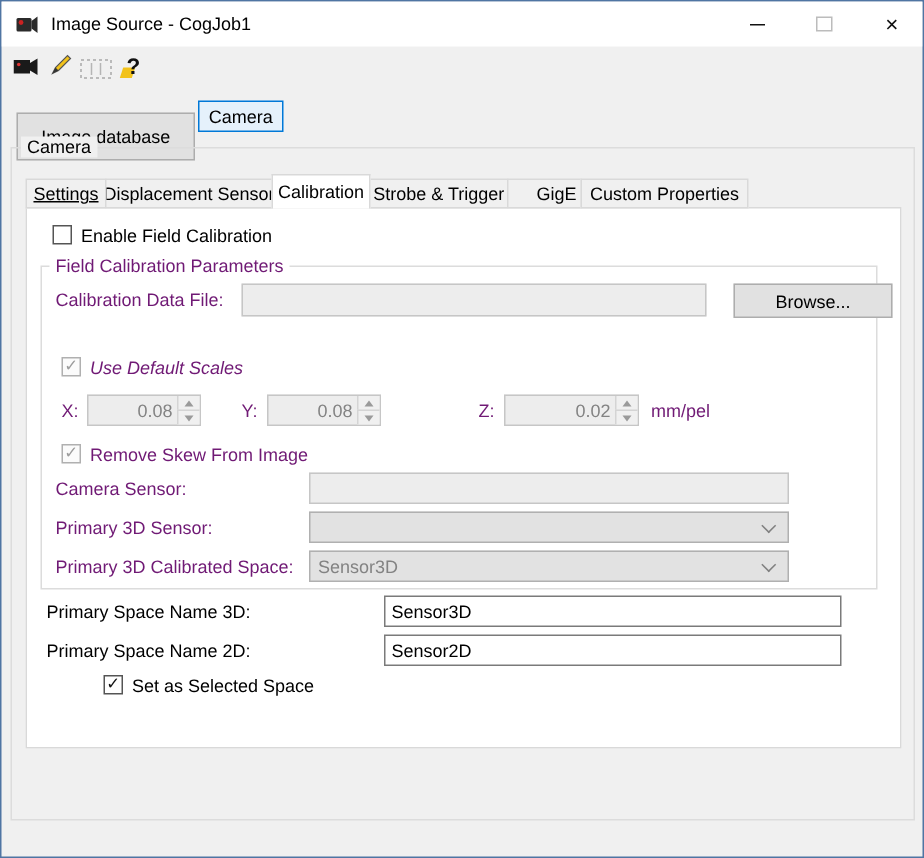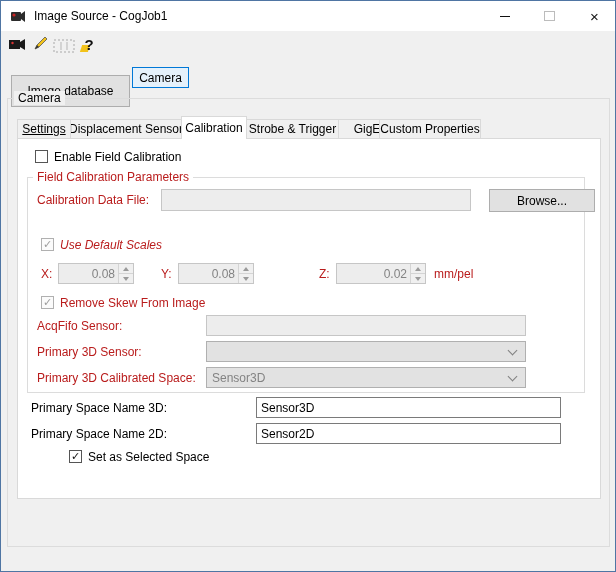--- a/index.html
+++ b/index.html
@@ -102,7 +102,7 @@
     <div class="tab" style="width:112px;">Displacement Sensor</div>
     <div class="tab sel" style="width:66px;">Calibration</div>
     <div class="tab" style="width:93px;">Strobe &amp; Trigger</div>
-    <div class="tab" style="width:42px;padding-left:16px;">GigE</div>
+    <div class="tab" style="width:50px;padding-left:16px;">GigE</div>
     <div class="tab" style="width:102px;">Custom Properties</div>
   </div>
 

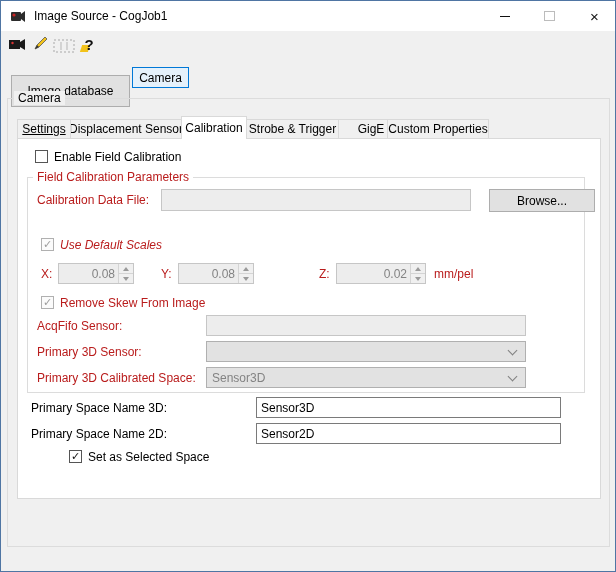--- a/index.html
+++ b/index.html
@@ -103,7 +103,7 @@
     <div class="tab sel" style="width:66px;">Calibration</div>
     <div class="tab" style="width:93px;">Strobe &amp; Trigger</div>
     <div class="tab" style="width:50px;padding-left:16px;">GigE</div>
-    <div class="tab" style="width:102px;">Custom Properties</div>
+    <div class="tab" style="width:112px;">Custom Properties</div>
   </div>
 
   <div class="tabpanel"></div>

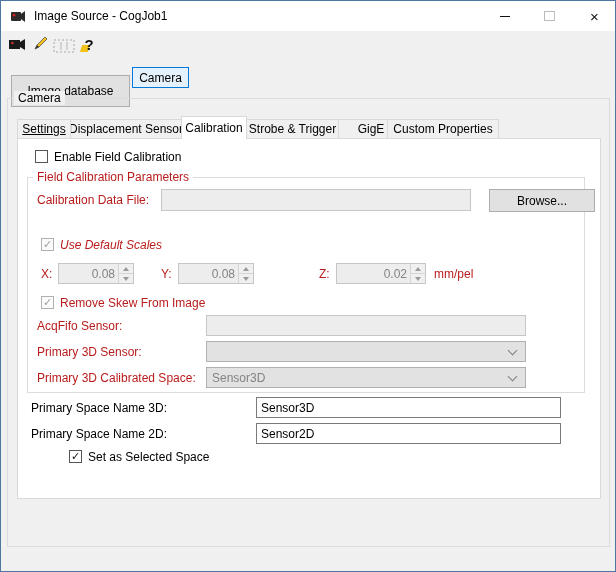--- a/index.html
+++ b/index.html
@@ -24,7 +24,7 @@
   .tab.sel{height:23px;background:#ffffff;border-bottom:none;position:relative;z-index:4;}
   .tabpanel{position:absolute;left:16px;top:137px;width:584px;height:361px;background:#ffffff;border:1px solid #d9d9d9;box-sizing:border-box;z-index:1;}
   .lbl{position:absolute;font-size:12px;white-space:nowrap;z-index:2;}
-  .lbl.dis{color:#b91c1c;}
+  .lbl.dis{color:#701a75;}
   .cb{position:absolute;width:13px;height:13px;box-sizing:border-box;border:1px solid #555;background:#fff;display:flex;align-items:center;justify-content:center;font-size:11px;line-height:11px;color:#111;z-index:2;}
   .cb.dis{border-color:#b0b0b0;background:#fbfbfb;color:#9c9c9c;}
   .txt{position:absolute;box-sizing:border-box;border:1px solid #7a7a7a;background:#fff;font-family:"Liberation Sans",sans-serif;font-size:12px;padding:0 4px;color:#000;z-index:2;}

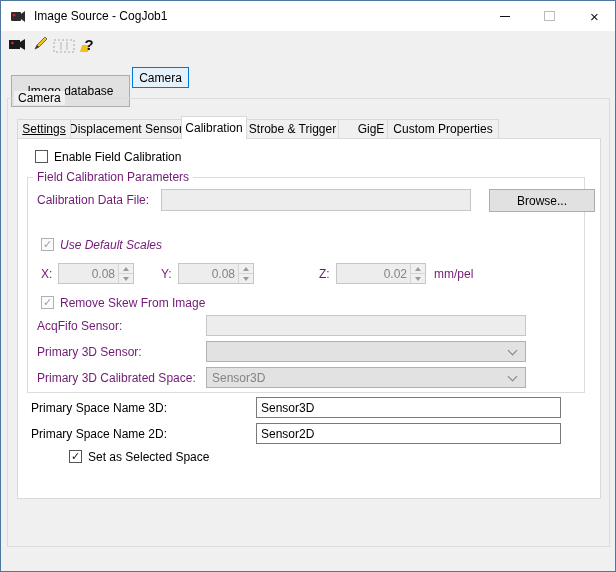--- a/index.html
+++ b/index.html
@@ -166,7 +166,7 @@
     </div>
   <span class="lbl dis" style="left:59px;top:295px;">Remove Skew From Image</span>
 
-  <span class="lbl dis" style="left:36px;top:318px;">AcqFifo Sensor:</span>
+  <span class="lbl dis" style="left:36px;top:318px;">Camera Sensor:</span>
   <input class="txt dis" style="left: 205px; top: 314px; width: 320px; height: 21px;" readonly="" value="">
 
   <span class="lbl dis" style="left:36px;top:344px;">Primary 3D Sensor:</span>

